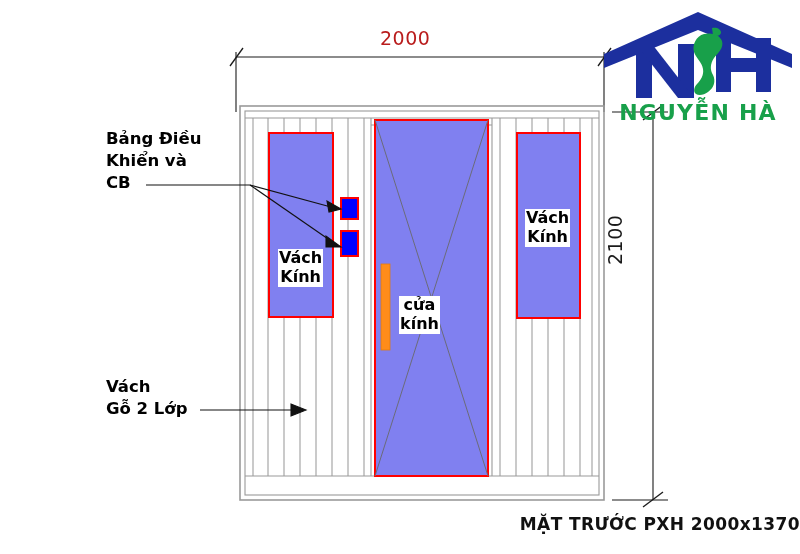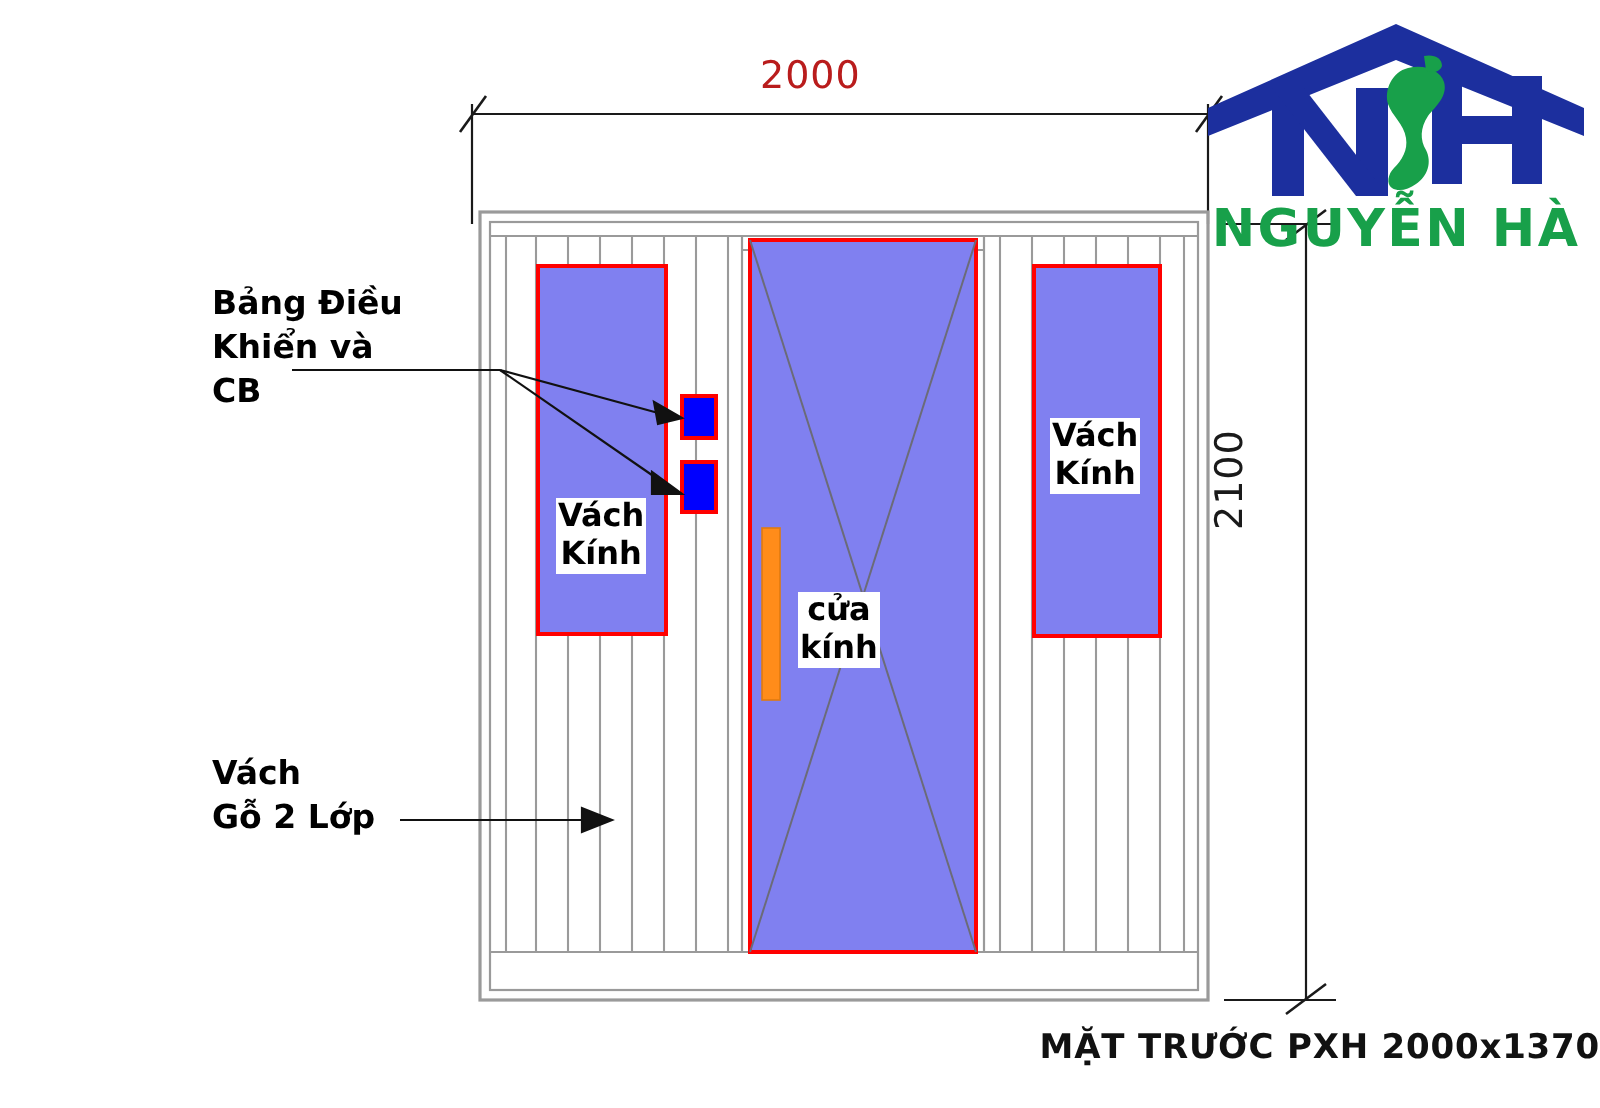--- a/index.html
+++ b/index.html
@@ -73,7 +73,7 @@
   .logo-text{
     position:absolute;left:0;top:92px;width:196px;
     text-align:center;
-    font-size:26px;font-weight:bold;
+    font-size:22px;font-weight:bold;
     color:#18a04a;
     letter-spacing:1.2px;
     font-family:"DejaVu Sans", sans-serif;

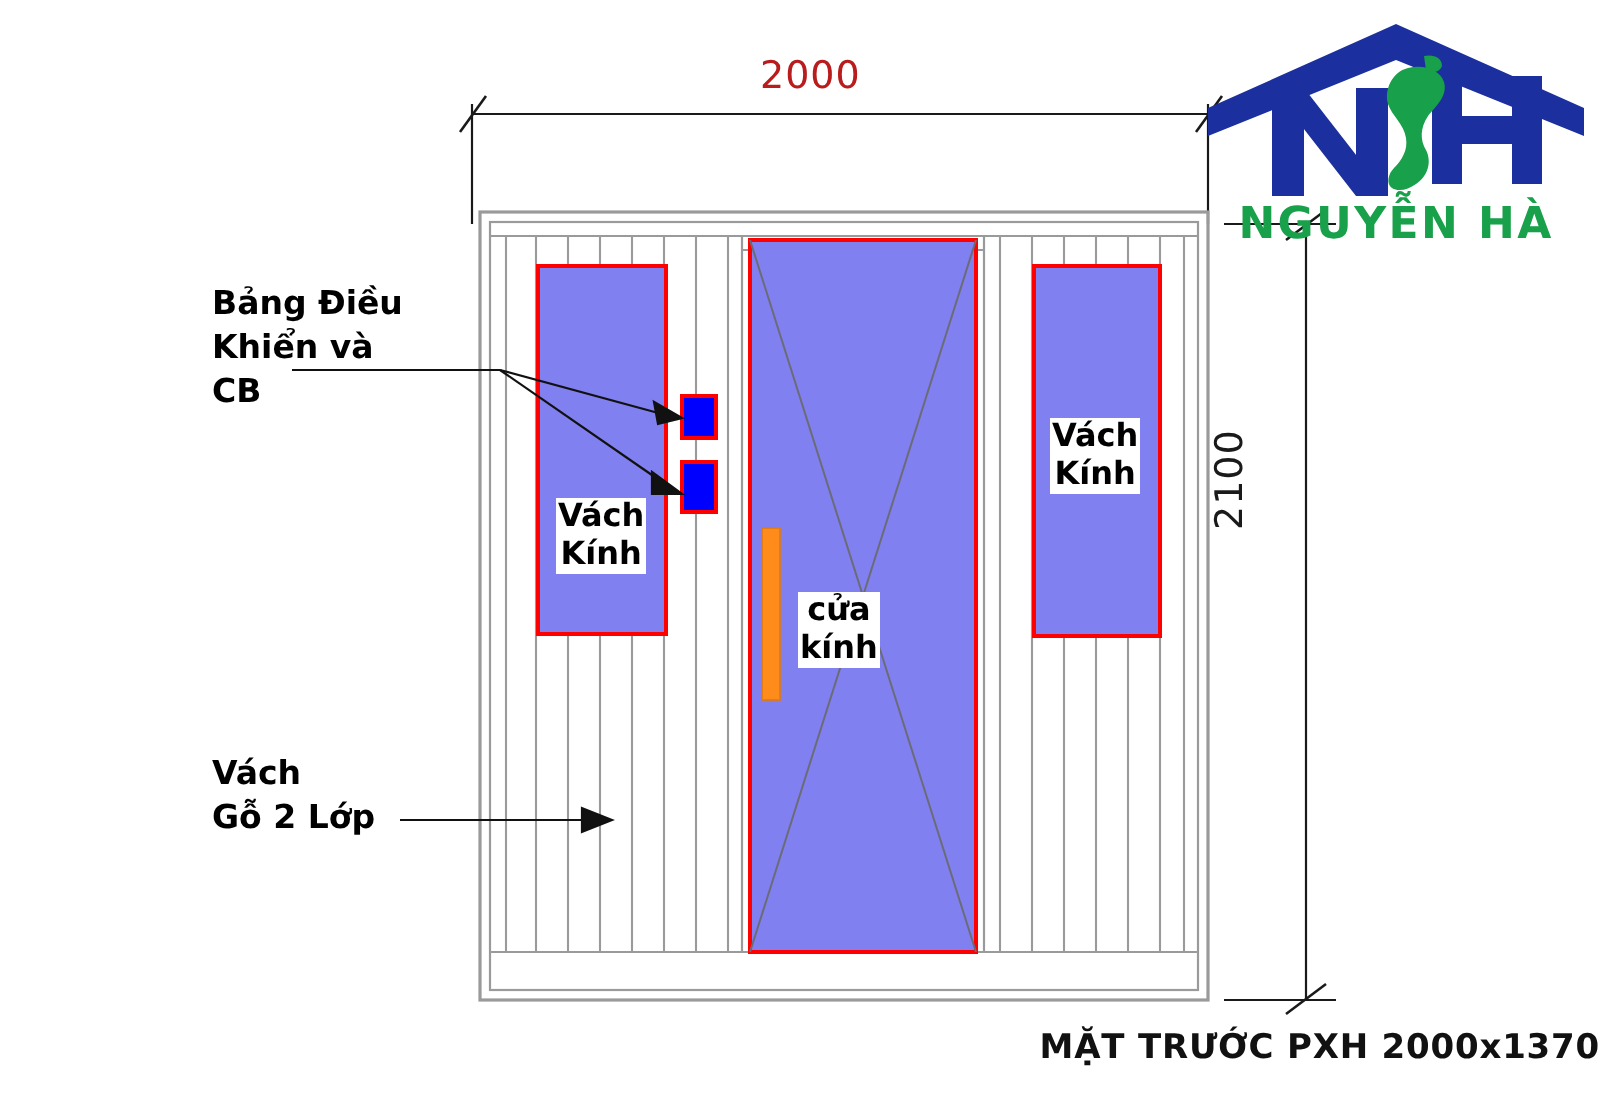--- a/index.html
+++ b/index.html
@@ -38,7 +38,7 @@
     font-family:"DejaVu Sans", sans-serif;
     white-space:pre;
   }
-  .lbl-ctrl{left:106px;top:128px;margin-top:13px;}
+  .lbl-ctrl{left:106px;top:128px;}
   .lbl-wood{left:106px;top:376px;}
 
   

